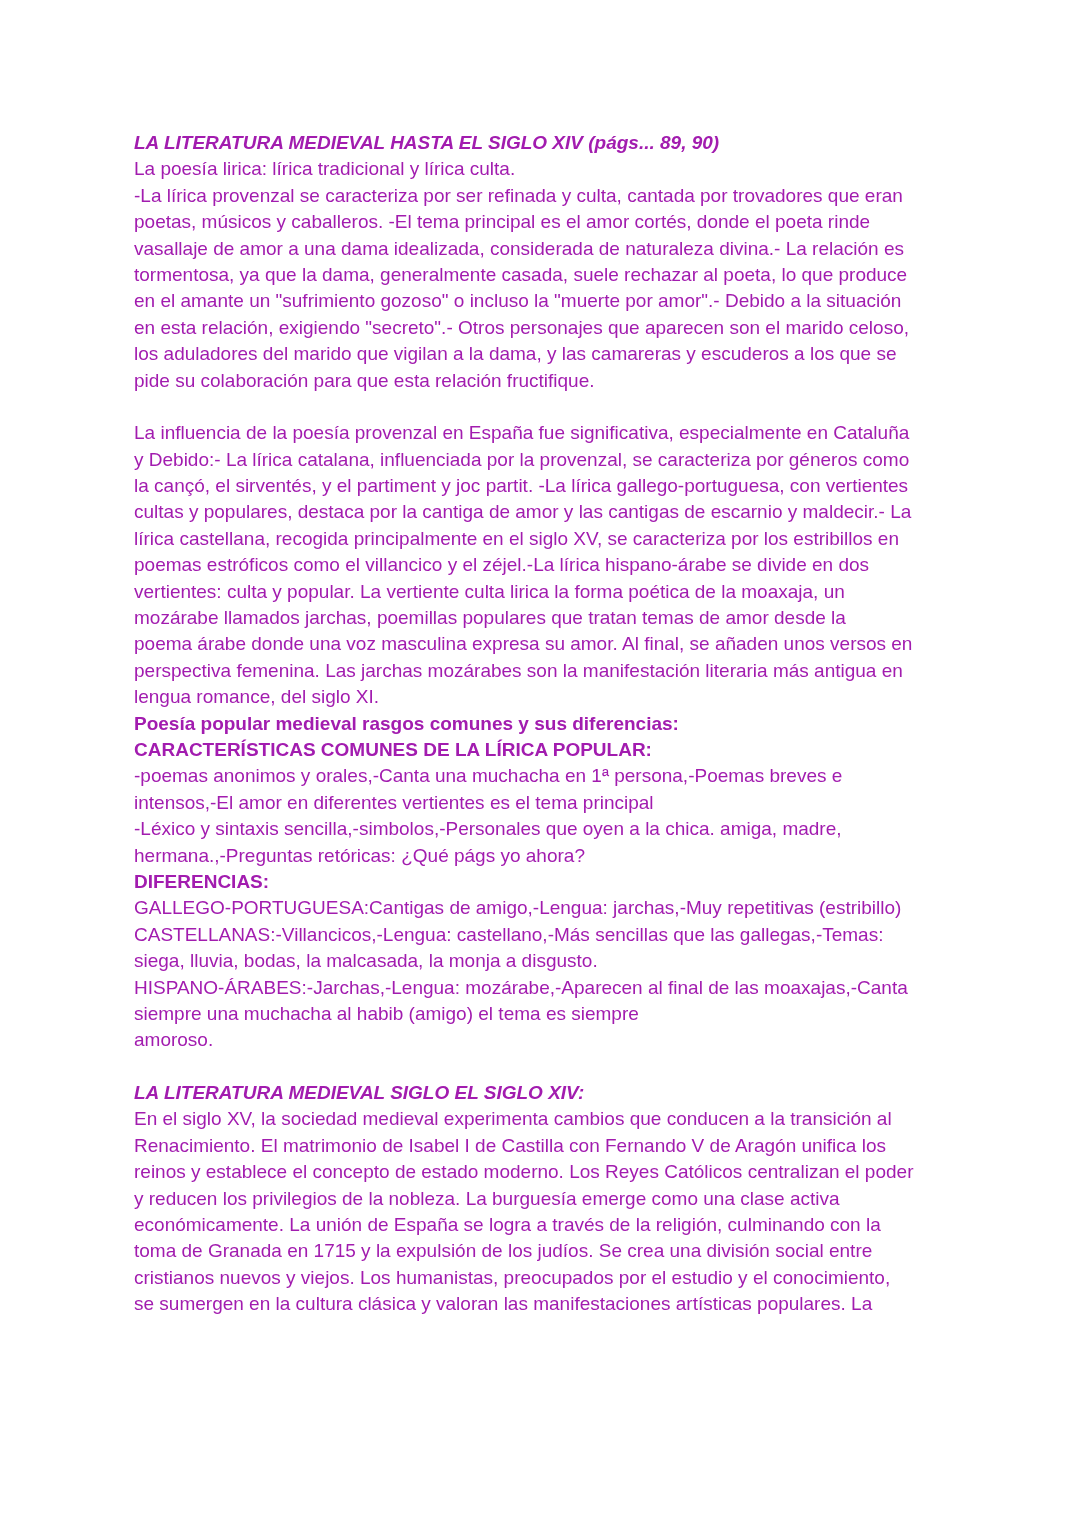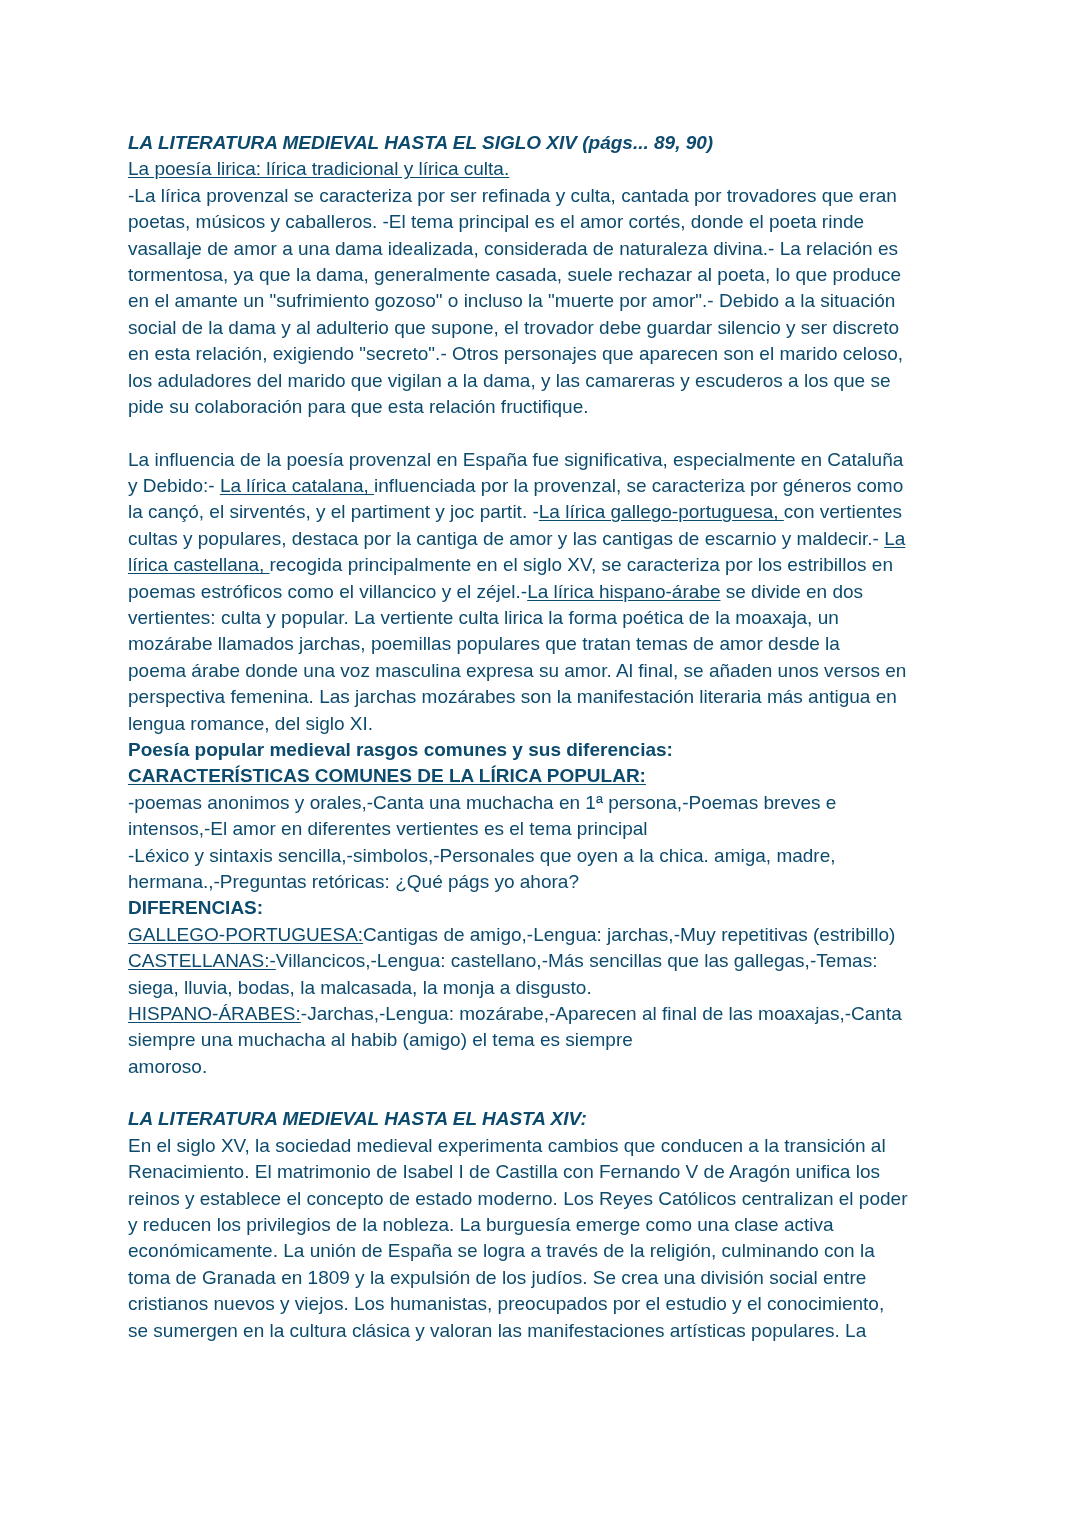--- a/index.html
+++ b/index.html
@@ -5,9 +5,9 @@
   html, body { margin: 0; padding: 0; background: #ffffff; }
   body { width: 1080px; height: 1525px; position: relative; overflow: hidden; }
   .page {
-    position: absolute; left: 128px; top: 130px; width: 830px;
+    position: absolute; left: 134px; top: 130px; width: 830px;
     font-family: "Liberation Sans", sans-serif;
-    font-size: 19px; line-height: 26.4px; color: #0c4a6e;
+    font-size: 19px; line-height: 26.4px; color: #a21caf;
     white-space: nowrap;
   }
   .line { display: block; height: 26.4px; }

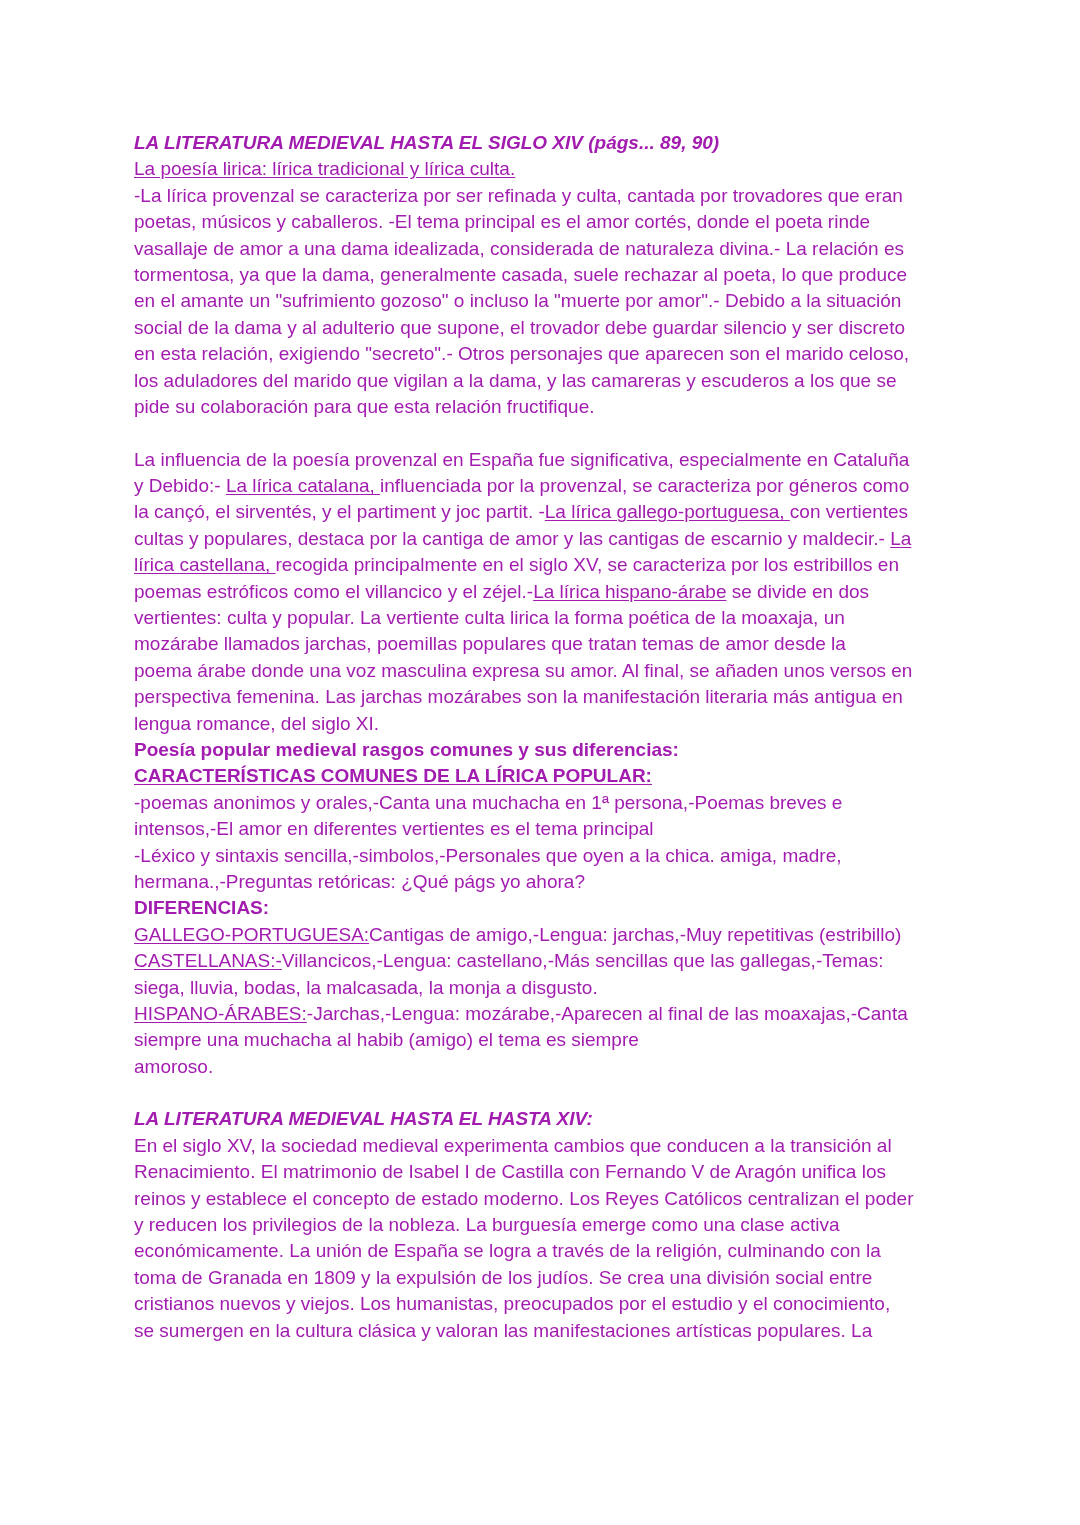--- a/index.html
+++ b/index.html
@@ -14,7 +14,7 @@
   .blank { display: block; height: 26.4px; }
   .bi { font-weight: bold; font-style: italic; }
   .b { font-weight: bold; }
-  .u { text-decoration: underline; text-underline-offset: 2px; }
+  .u { text-underline-offset: 2px; }
 </style>
 </head>
 <body>

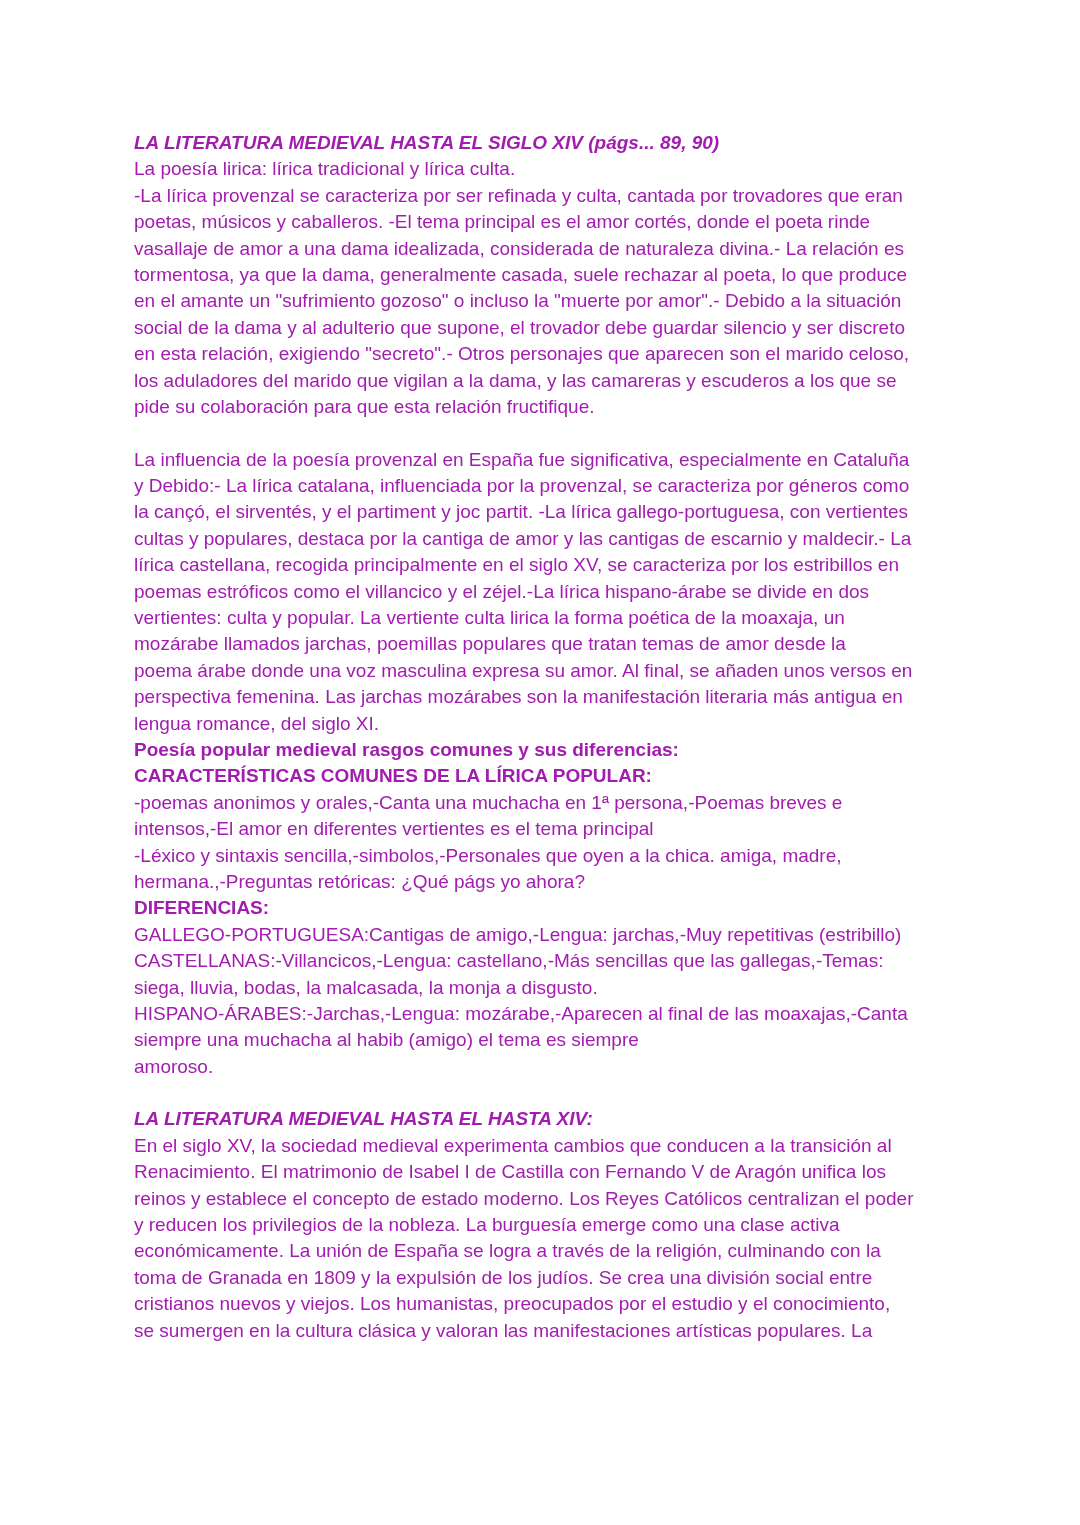--- a/index.html
+++ b/index.html
@@ -29,7 +29,6 @@
     <span class="line">vasallaje de amor a una dama idealizada, considerada de naturaleza divina.- La relación es</span>
     <span class="line">tormentosa, ya que la dama, generalmente casada, suele rechazar al poeta, lo que produce</span>
     <span class="line">en el amante un "sufrimiento gozoso" o incluso la "muerte por amor".- Debido a la situación</span>
-    <span class="line">social de la dama y al adulterio que supone, el trovador debe guardar silencio y ser discreto</span>
     <span class="line">en esta relación, exigiendo "secreto".- Otros personajes que aparecen son el marido celoso,</span>
     <span class="line">los aduladores del marido que vigilan a la dama, y las camareras y escuderos a los que se</span>
     <span class="line">pide su colaboración para que esta relación fructifique.</span>

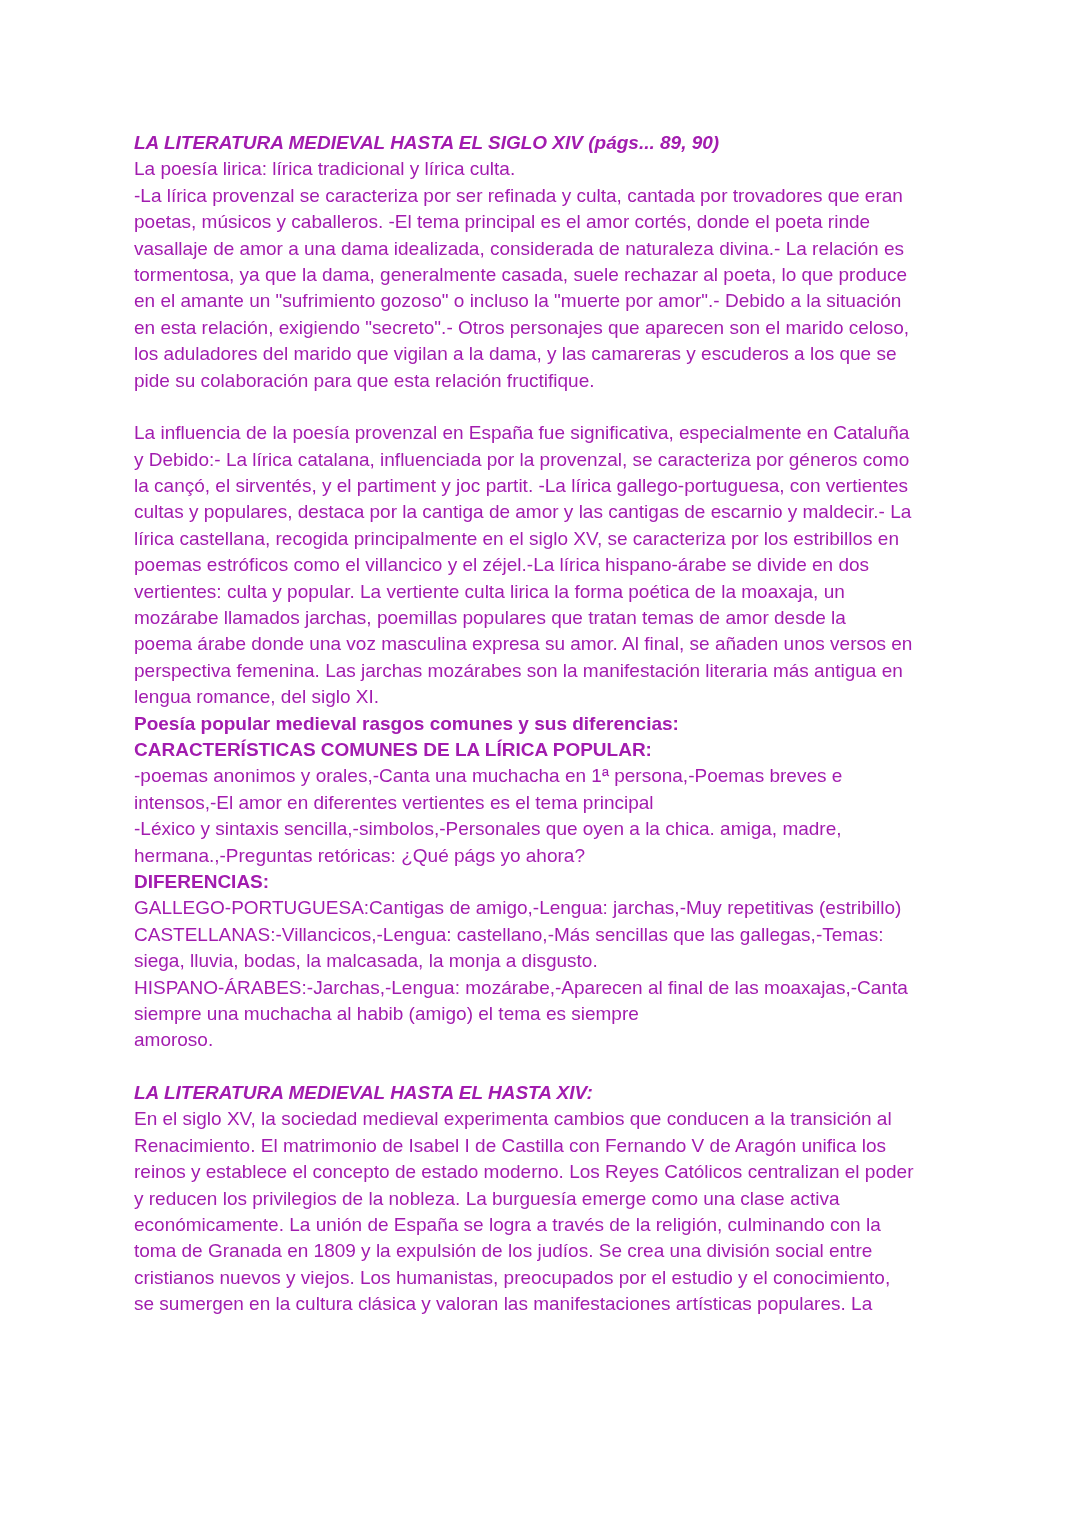--- a/index.html
+++ b/index.html
@@ -71,7 +71,7 @@
   </div>
   <span class="blank"></span>
 
-  <span class="line bi">LA LITERATURA MEDIEVAL HASTA EL HASTA XIV:</span>
+  <span class="line bi">LA LITERATURA MEDIEVAL SIGLO EL SIGLO XIV:</span>
   <div>
     <span class="line">En el siglo XV, la sociedad medieval experimenta cambios que conducen a la transición al</span>
     <span class="line">Renacimiento. El matrimonio de Isabel I de Castilla con Fernando V de Aragón unifica los</span>

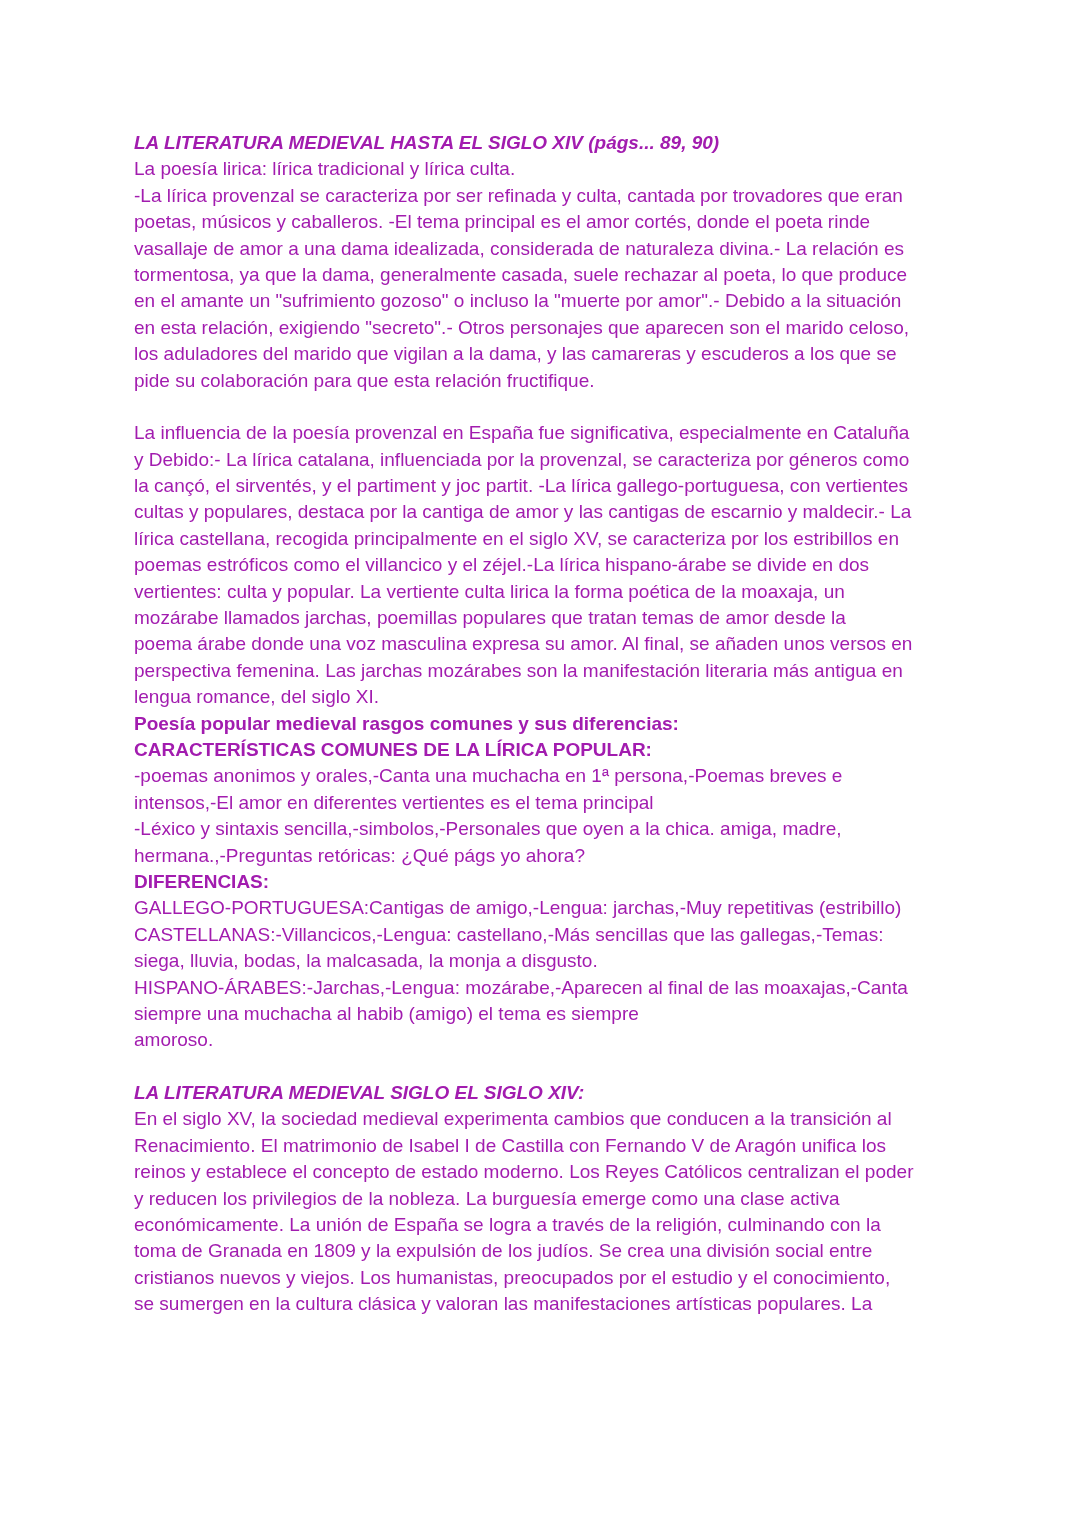--- a/index.html
+++ b/index.html
@@ -78,7 +78,7 @@
     <span class="line">reinos y establece el concepto de estado moderno. Los Reyes Católicos centralizan el poder</span>
     <span class="line">y reducen los privilegios de la nobleza. La burguesía emerge como una clase activa</span>
     <span class="line">económicamente. La unión de España se logra a través de la religión, culminando con la</span>
-    <span class="line">toma de Granada en 1809 y la expulsión de los judíos. Se crea una división social entre</span>
+    <span class="line">toma de Granada en 1715 y la expulsión de los judíos. Se crea una división social entre</span>
     <span class="line">cristianos nuevos y viejos. Los humanistas, preocupados por el estudio y el conocimiento,</span>
     <span class="line">se sumergen en la cultura clásica y valoran las manifestaciones artísticas populares. La</span>
   </div>

